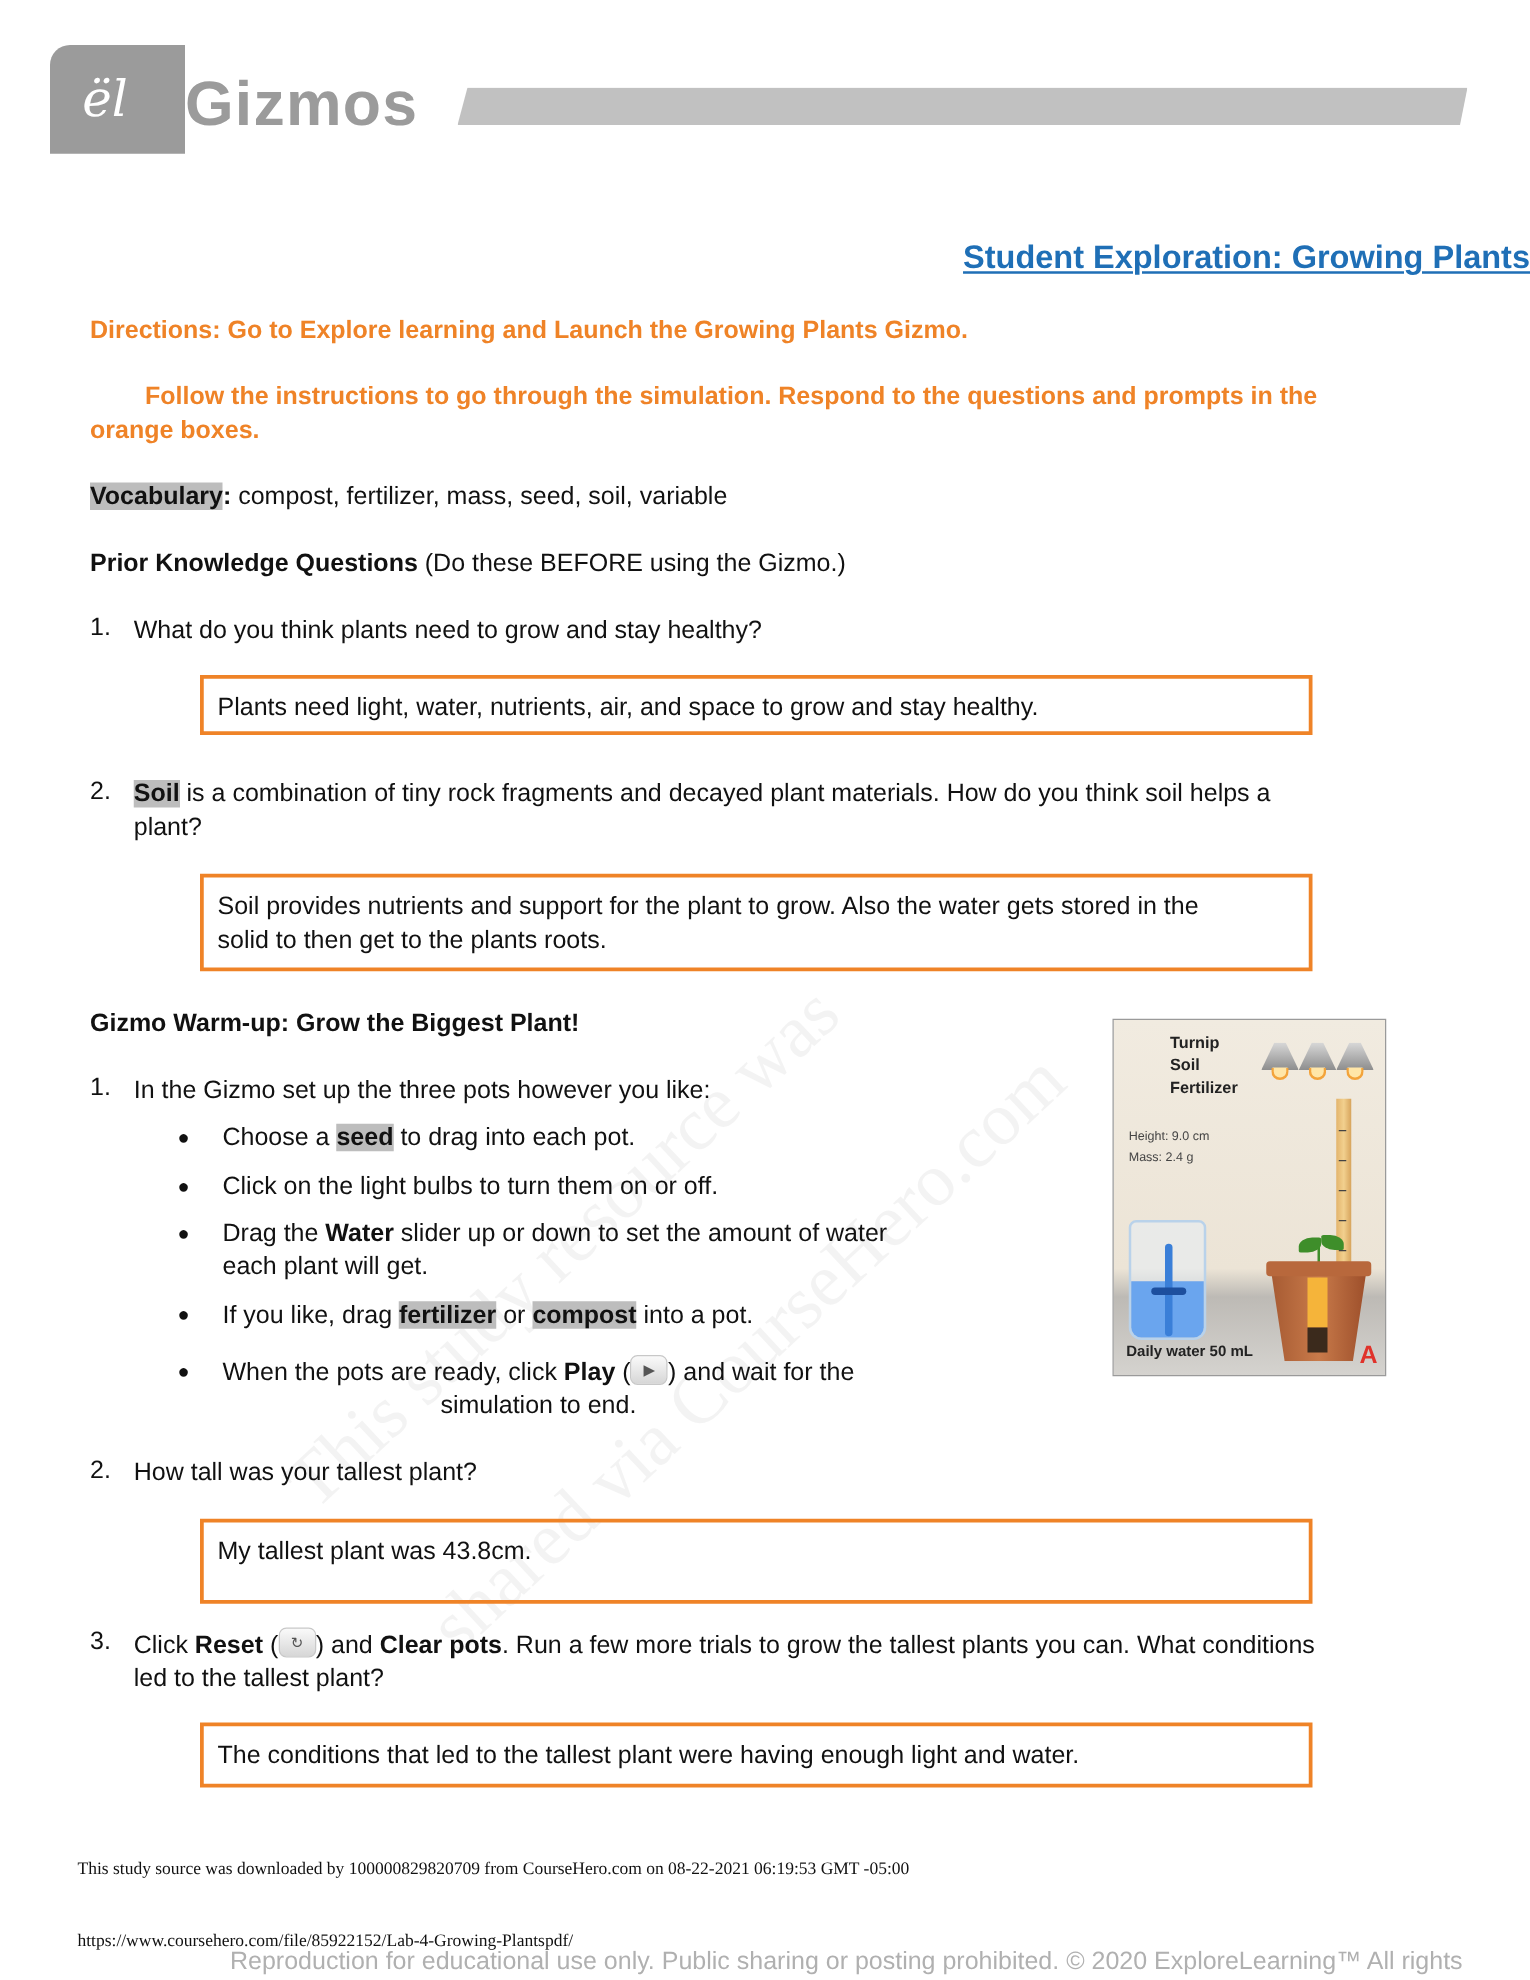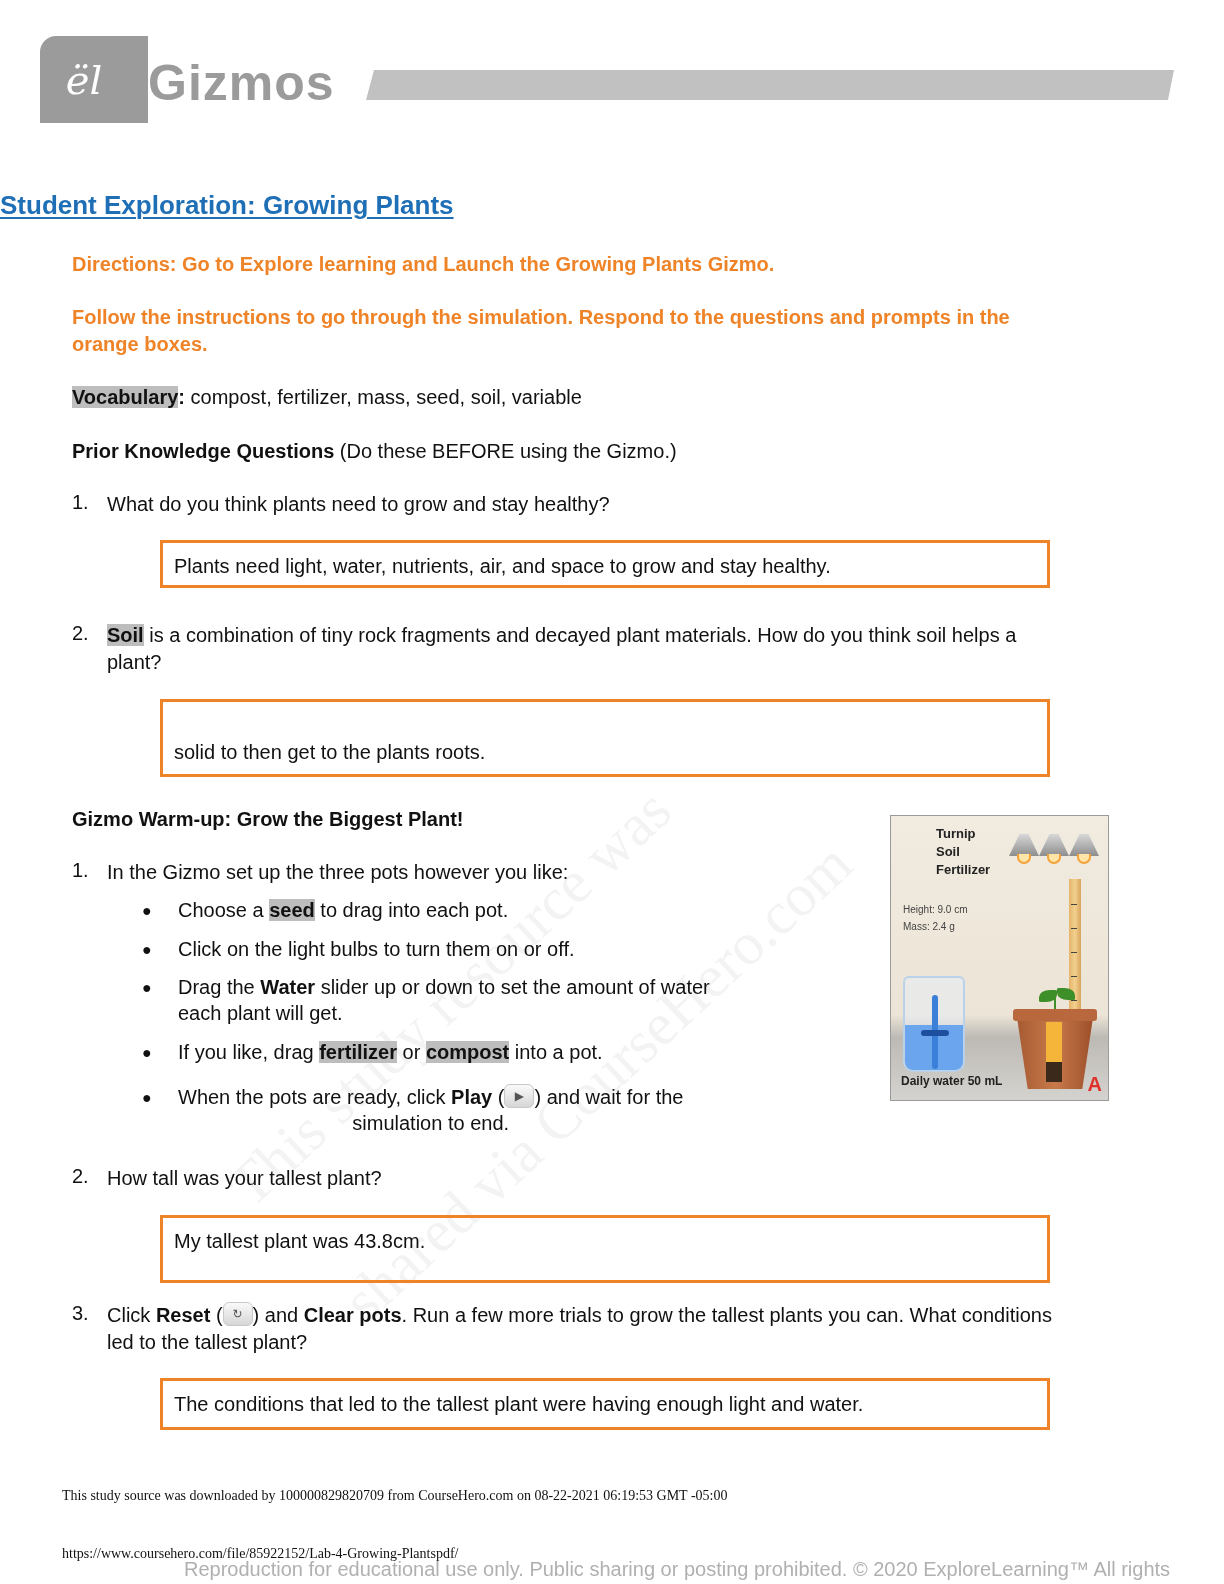--- a/index.html
+++ b/index.html
@@ -11,7 +11,7 @@
   .header-brand { position: absolute; left: 148px; top: 54px; font-size: 50px; font-weight: bold; color: #9b9b9b; letter-spacing: 1px; }
   .header-bar { position: absolute; left: 366px; top: 70px; width: 808px; height: 30px; background: #c1c1c1; clip-path: polygon(8px 0, 100% 0, calc(100% - 6px) 100%, 0 100%); }
 
-  .title { position: absolute; left: 0; width: 1224px; top: 190px; text-align: left; font-size: 26px; font-weight: bold; color: #1f6fb6; }
+  .title { position: absolute; left: 0; width: 1224px; top: 190px; text-align: right; font-size: 26px; font-weight: bold; color: #1f6fb6; }
   .title span { text-decoration: underline; text-decoration-thickness: 2px; text-underline-offset: 3px; }
 
   .orange { color: #ef8327; font-weight: bold; font-size: 20px; }

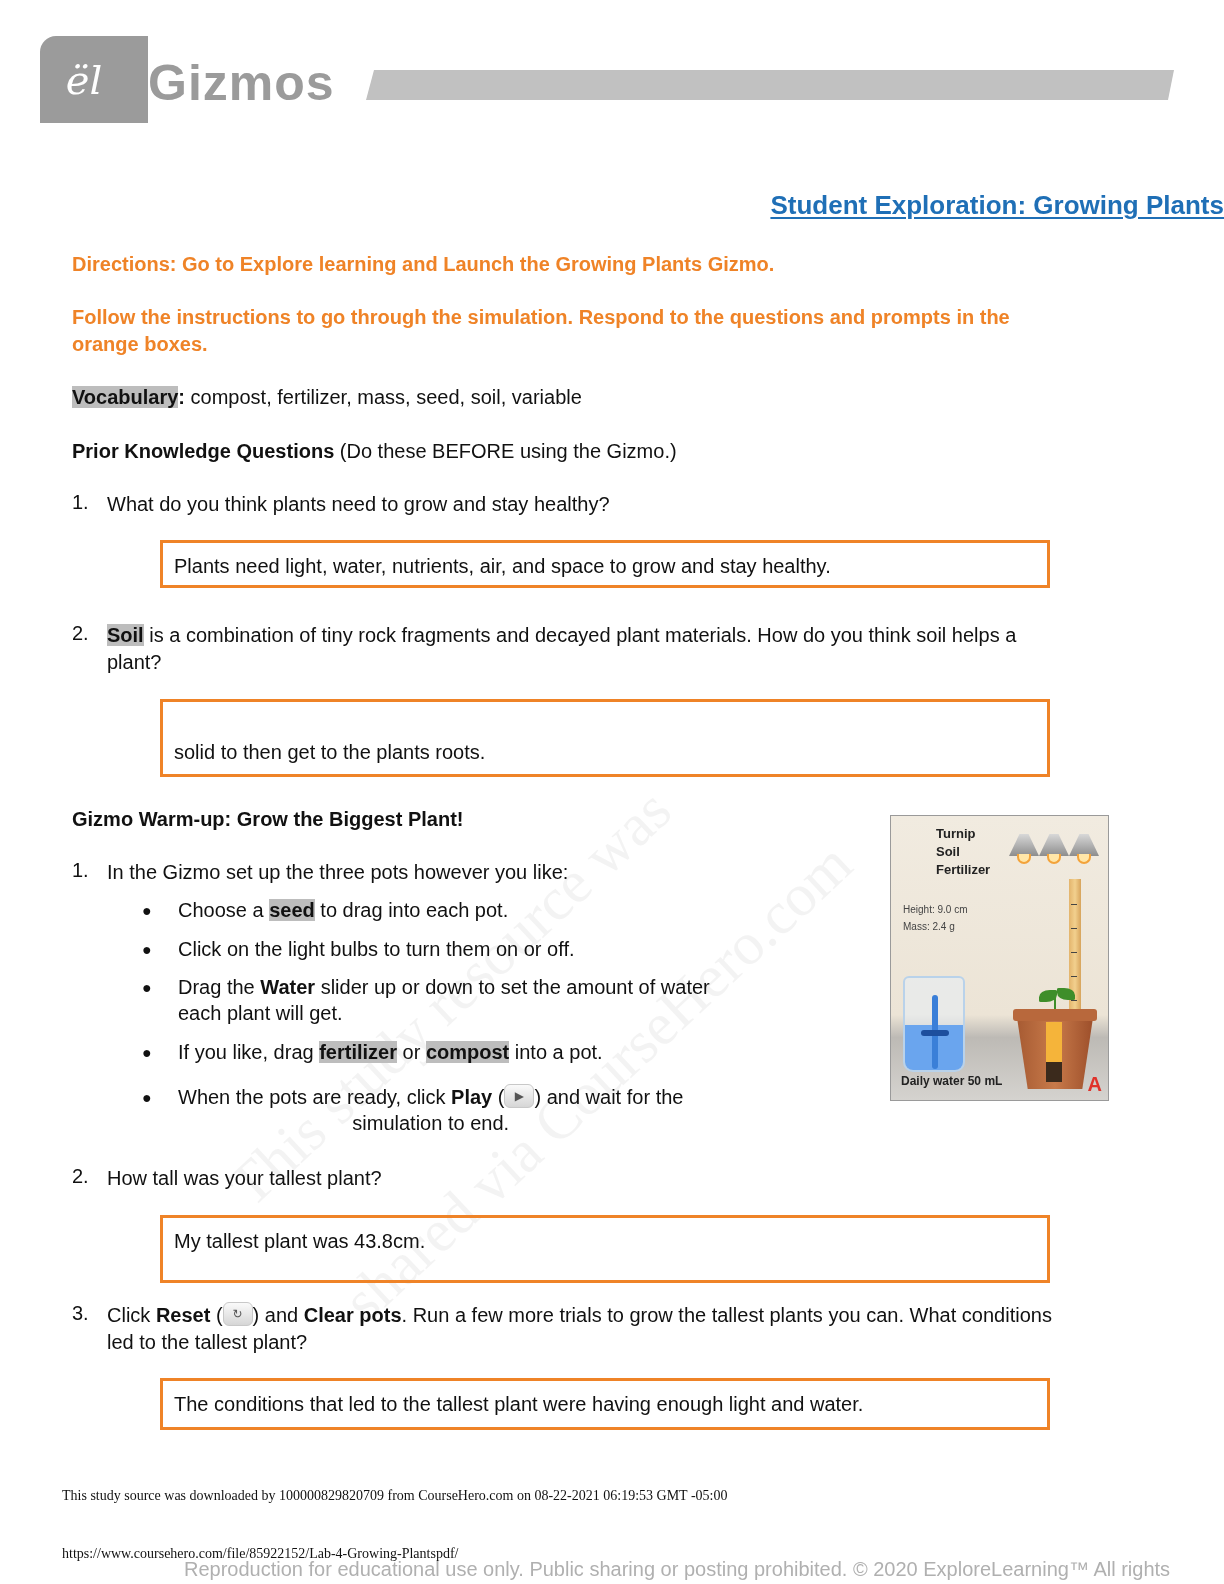--- a/index.html
+++ b/index.html
@@ -71,7 +71,7 @@
 <div class="title"><span>Student Exploration: Growing Plants</span></div>
 
 <div class="p orange" style="top:251px;">Directions: Go to Explore learning and Launch the Growing Plants Gizmo.</div>
-<div class="p orange" style="top:304px;">Follow the instructions to go through the simulation. Respond to the questions and prompts in the</div>
+<div class="p orange" style="top:304px;margin-left:44px;">Follow the instructions to go through the simulation. Respond to the questions and prompts in the</div>
 <div class="p orange" style="top:331px;">orange boxes.</div>
 
 <div class="p" style="top:384px;">

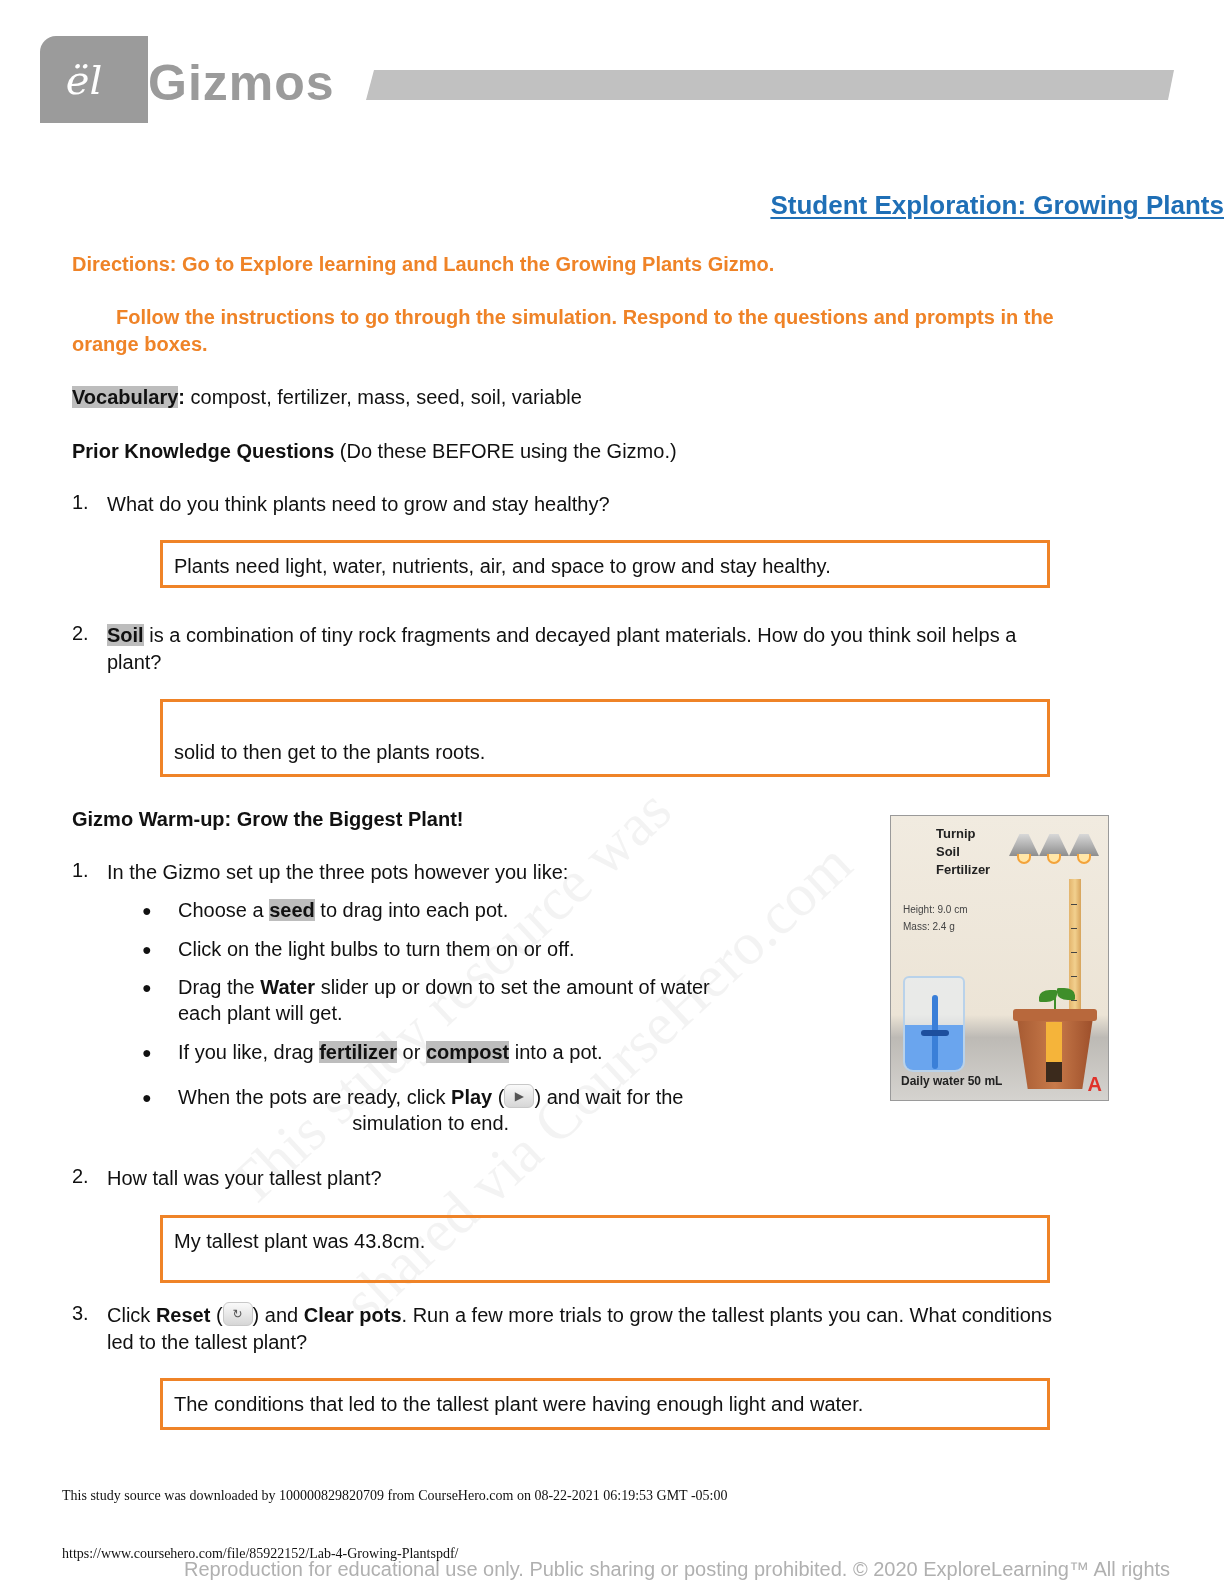--- a/index.html
+++ b/index.html
@@ -94,7 +94,7 @@
   <span>plant?</span>
 </div>
 <div class="answer" style="top:699px; height:78px;">
-  <br>
+  <span>Soil provides nutrients and support for the plant to grow. Also the water gets stored in the</span><br>
   <span>solid to then get to the plants roots.</span>
 </div>
 

